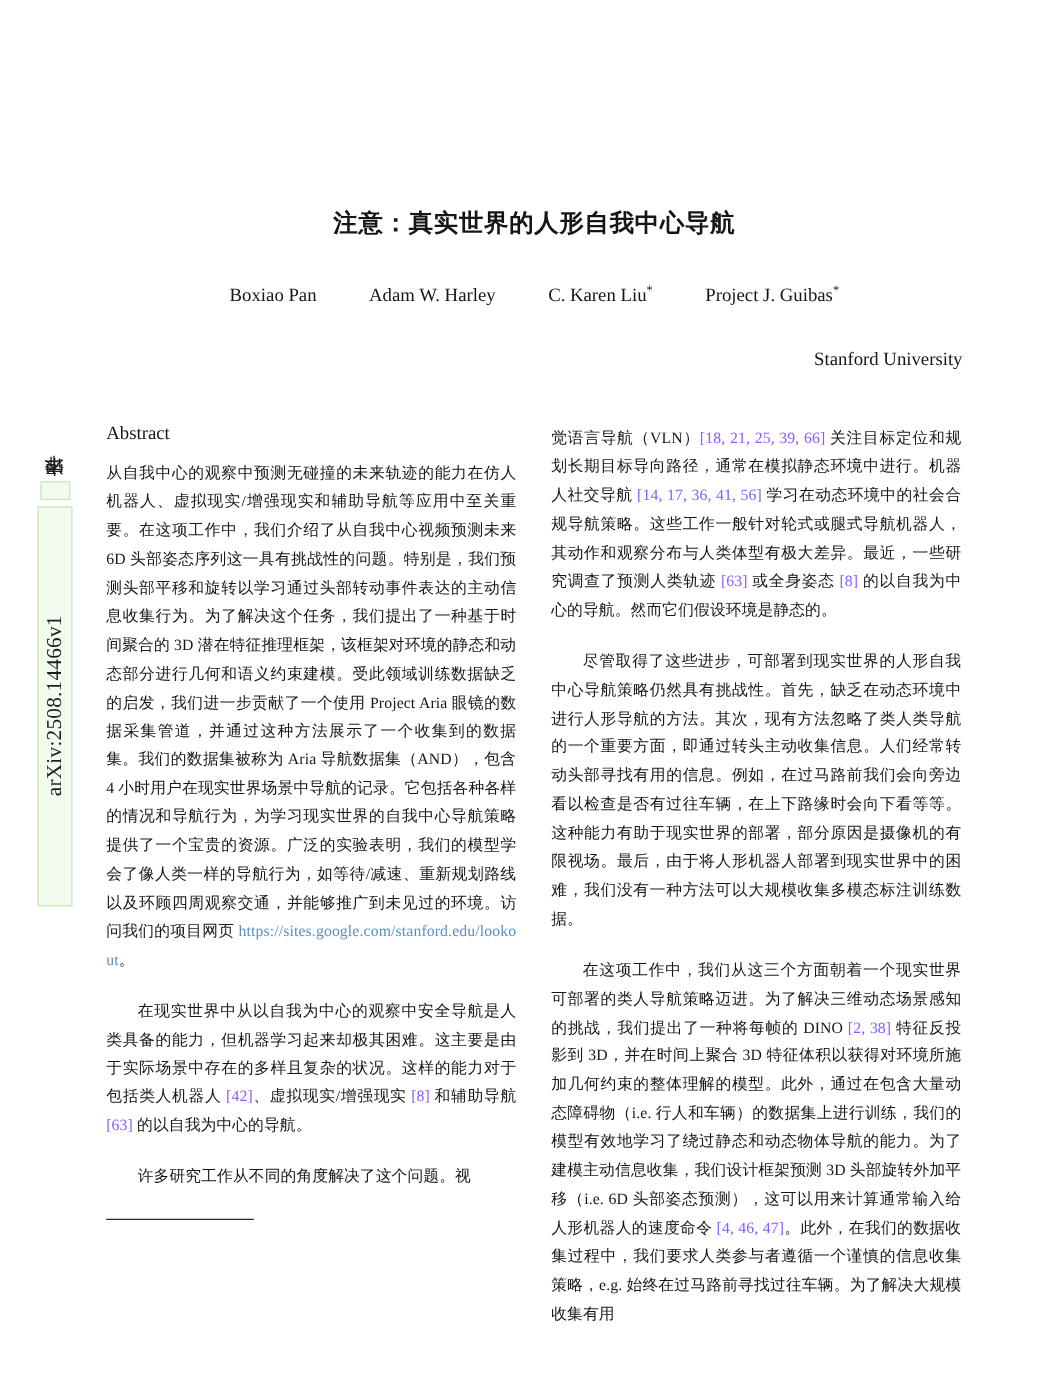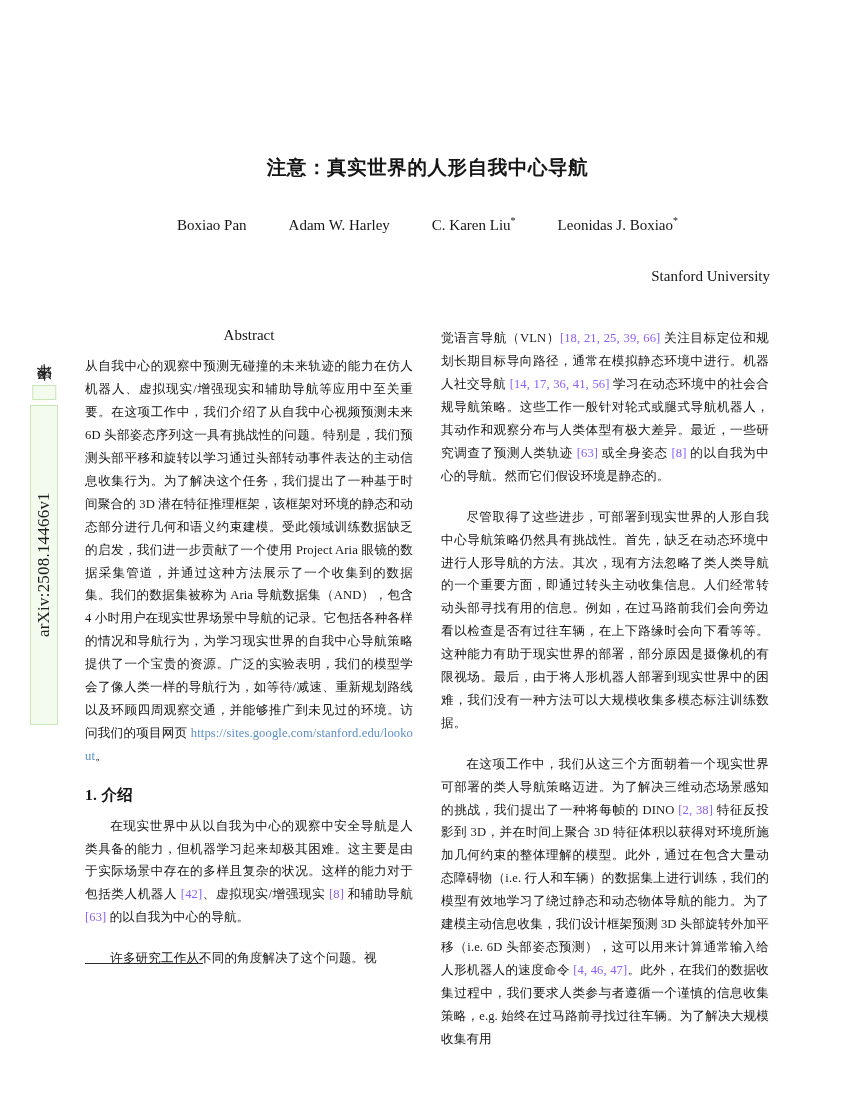--- a/index.html
+++ b/index.html
@@ -58,7 +58,7 @@
   #page {
     position: absolute;
     left: 85px;
-    top: 0;
+    top: 12px;
     width: 685px;
     height: 995px;
   }

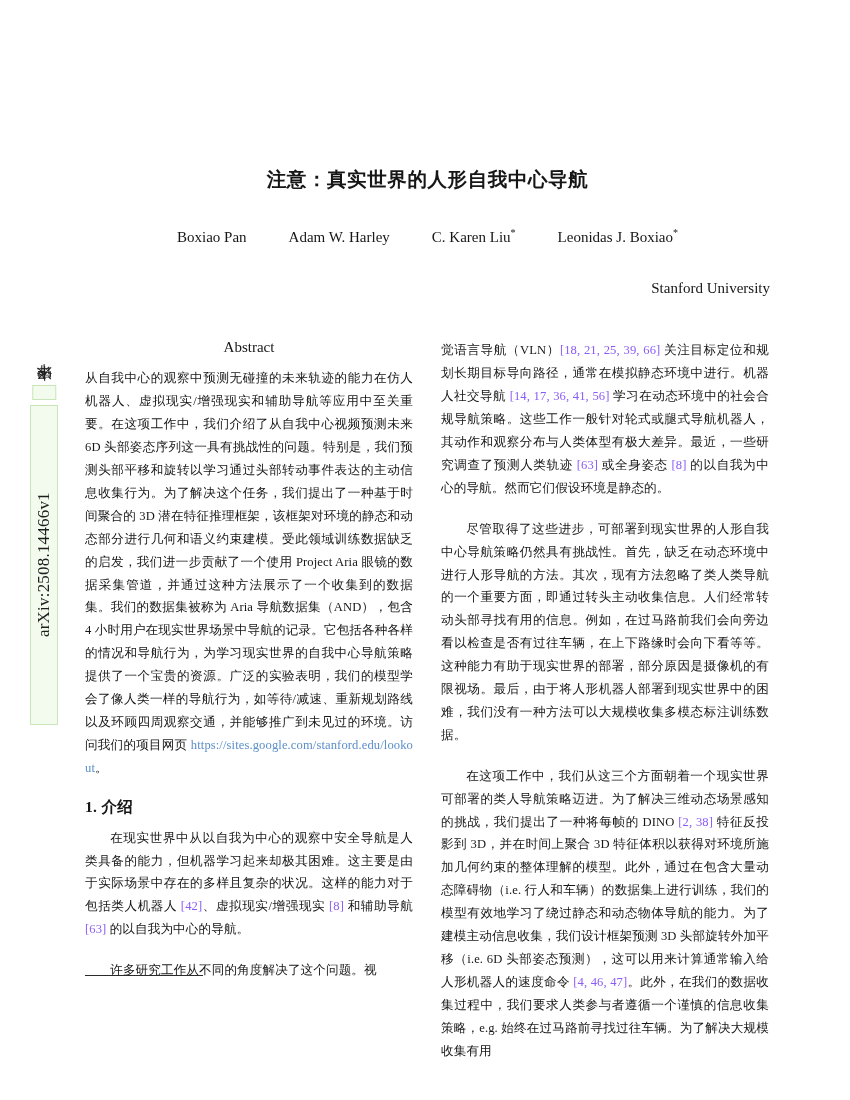--- a/index.html
+++ b/index.html
@@ -175,7 +175,7 @@
       <div class="author"><span>Boxiao Pan</span></div>
       <div class="author"><span>Adam W. Harley</span></div>
       <div class="author"><span>C. Karen Liu</span><sup>*</sup></div>
-      <div class="author"><span>Leonidas J. Boxiao</span><sup>*</sup></div>
+      <div class="author"><span>Project J. Guibas</span><sup>*</sup></div>
     </div>
 
   <div id="affiliation">Stanford University</div>

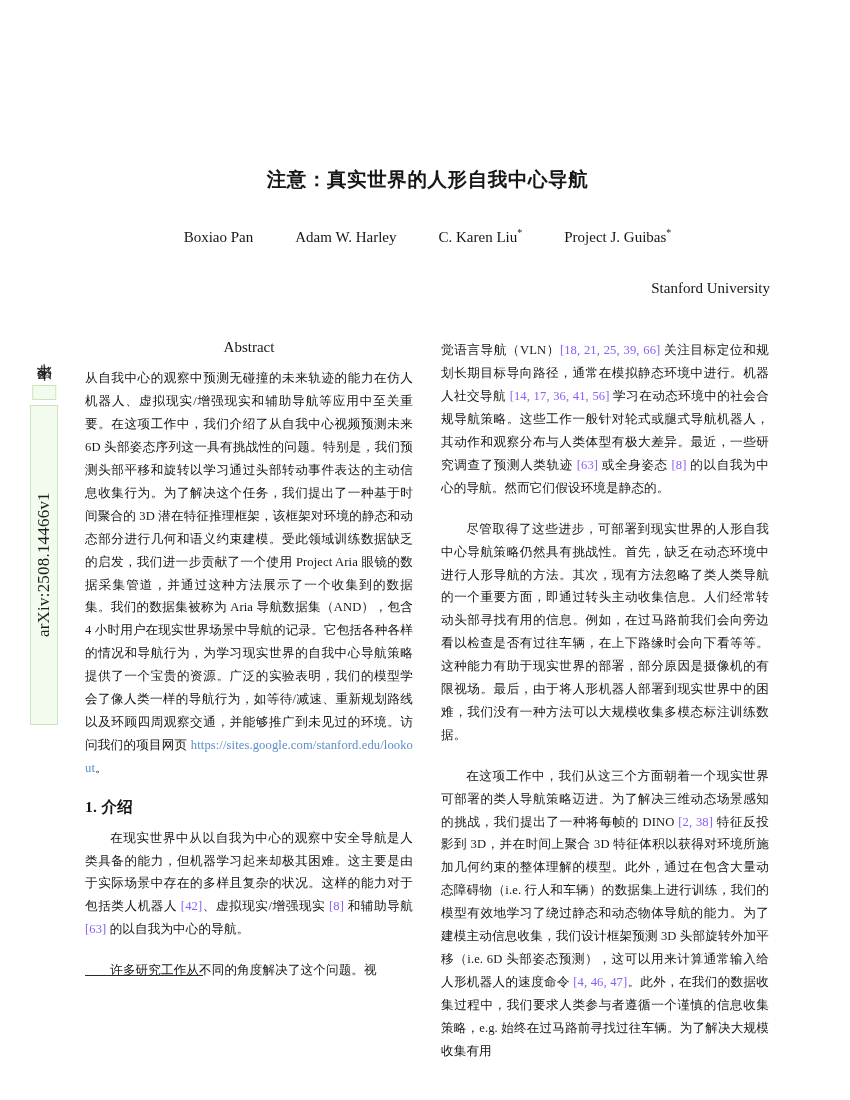--- a/index.html
+++ b/index.html
@@ -109,7 +109,7 @@
   }
 
   #abstract-heading {
-    text-align: center;
+    text-align: left;
     font-size: 15px;
     margin: 0 0 11px 0;
     font-weight: normal;

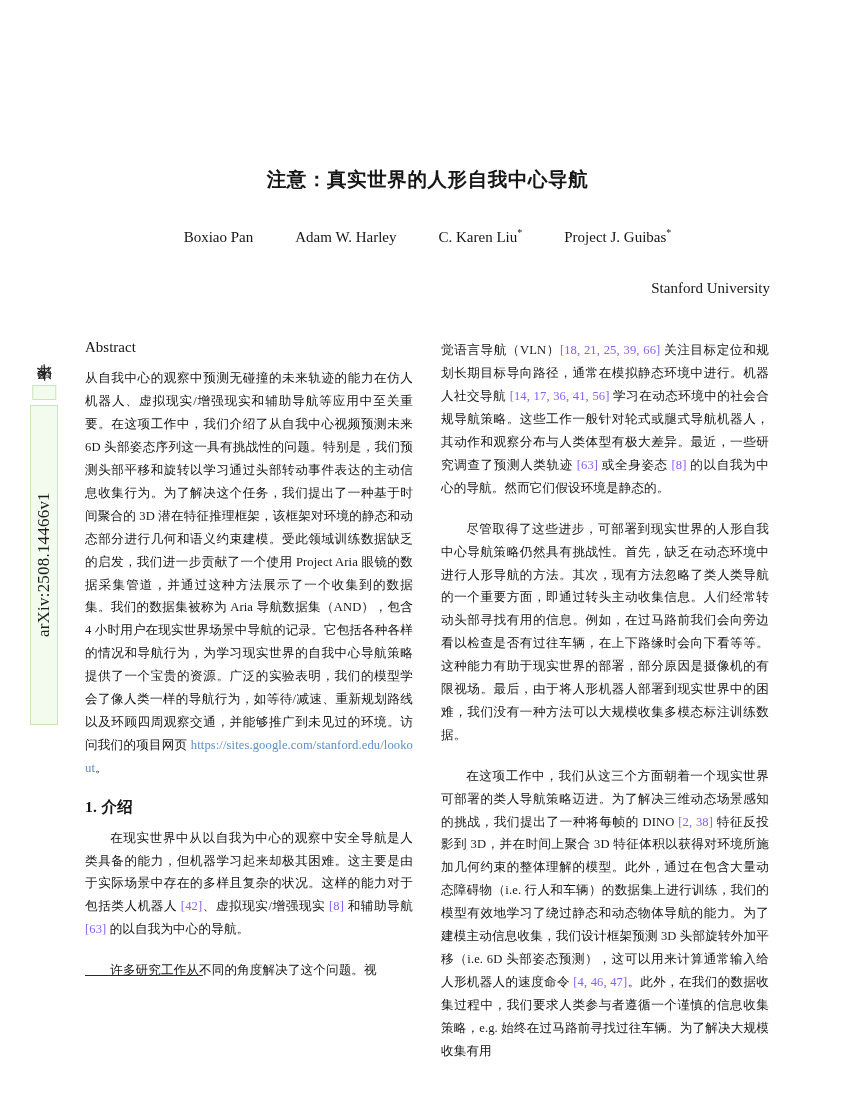--- a/index.html
+++ b/index.html
@@ -186,7 +186,6 @@
       <h2 id="abstract-heading">Abstract</h2>
       <p class="body" id="abstract-body"><span>从自我中心的观察中预测无碰撞的未来轨迹的能力在仿人机器人、虚拟现实/增强现实和辅助导航等应用中至关重要。在这项工作中，我们介绍了从自我中心视频预测未来 6D 头部姿态序列这一具有挑战性的问题。特别是，我们预测头部平移和旋转以学习通过头部转动事件表达的主动信息收集行为。为了解决这个任务，我们提出了一种基于时间聚合的 3D 潜在特征推理框架，该框架对环境的静态和动态部分进行几何和语义约束建模。受此领域训练数据缺乏的启发，我们进一步贡献了一个使用 Project Aria 眼镜的数据采集管道，并通过这种方法展示了一个收集到的数据集。我们的数据集被称为 Aria 导航数据集（AND），包含 4 小时用户在现实世界场景中导航的记录。它包括各种各样的情况和导航行为，为学习现实世界的自我中心导航策略提供了一个宝贵的资源。广泛的实验表明，我们的模型学会了像人类一样的导航行为，如等待/减速、重新规划路线以及环顾四周观察交通，并能够推广到未见过的环境。访问我们的项目网页 </span><span class="url">https://sites.google.com/stanford.edu/lookout</span><span>。</span></p>
 
-      <h2 class="section" id="section-1-heading">1. 介绍</h2>
 
       <p class="body indent" id="intro-p1"><span>在现实世界中从以自我为中心的观察中安全导航是人类具备的能力，但机器学习起来却极其困难。这主要是由于实际场景中存在的多样且复杂的状况。这样的能力对于包括类人机器人 </span><span class="cite">[42]</span><span>、虚拟现实/增强现实 </span><span class="cite">[8]</span><span> 和辅助导航 </span><span class="cite">[63]</span><span> 的以自我为中心的导航。</span></p>
       <p class="body indent" id="intro-p2-left"><span>许多研究工作从不同的角度解决了这个问题。视</span></p>

